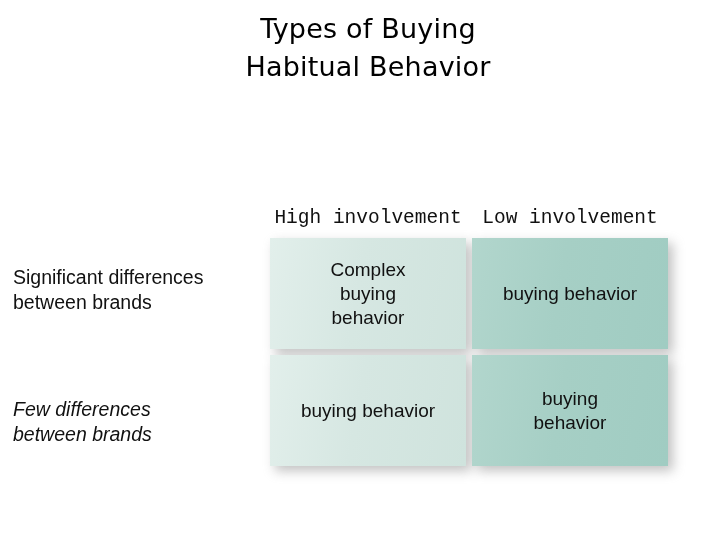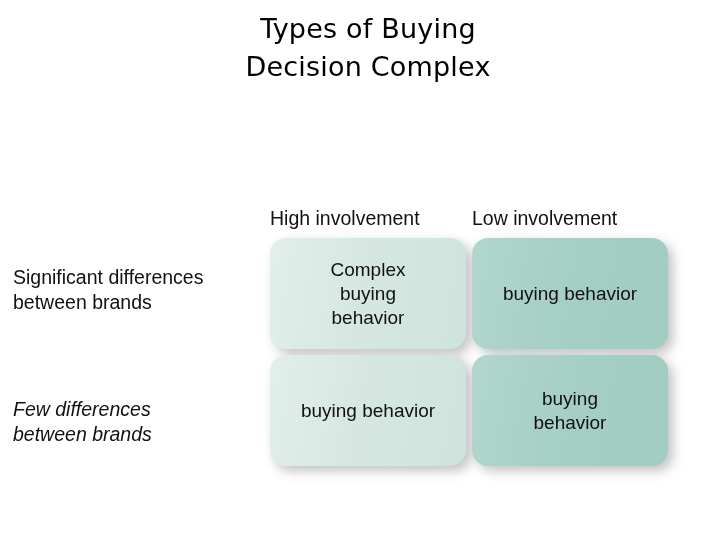--- a/index.html
+++ b/index.html
@@ -130,7 +130,7 @@
 
 <div id="slide-title">
   <span class="title-line">Types of Buying</span>
-  <span class="title-line">Decision Complex</span>
+  <span class="title-line">Habitual Behavior</span>
 </div>
 
 <div id="matrix-figure">

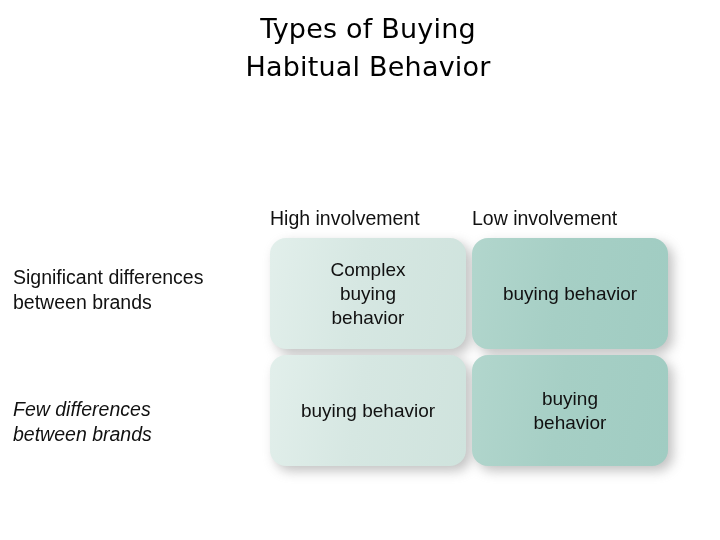--- a/index.html
+++ b/index.html
@@ -47,11 +47,11 @@
   
   .col-header {
     position: absolute;
-    font-family: Liberation Sans, sans-serif;
+    font-family: Liberation Mono, monospace;
     font-size: 19.5px;
     line-height: 24px;
     color: #111111;
-    text-align: left;
+    text-align: center;
     white-space: nowrap;
   }
   #col-header-high {

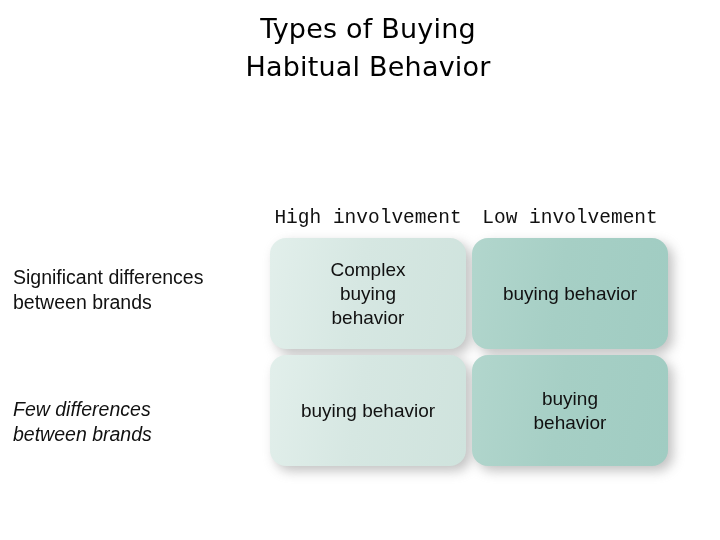--- a/index.html
+++ b/index.html
@@ -112,7 +112,6 @@
     color: #111111;
     box-sizing: border-box;
     padding: 2px 4px;
-    border-radius: 16px;
   }
   .quadrant-cell .cell-line {
     display: block;

